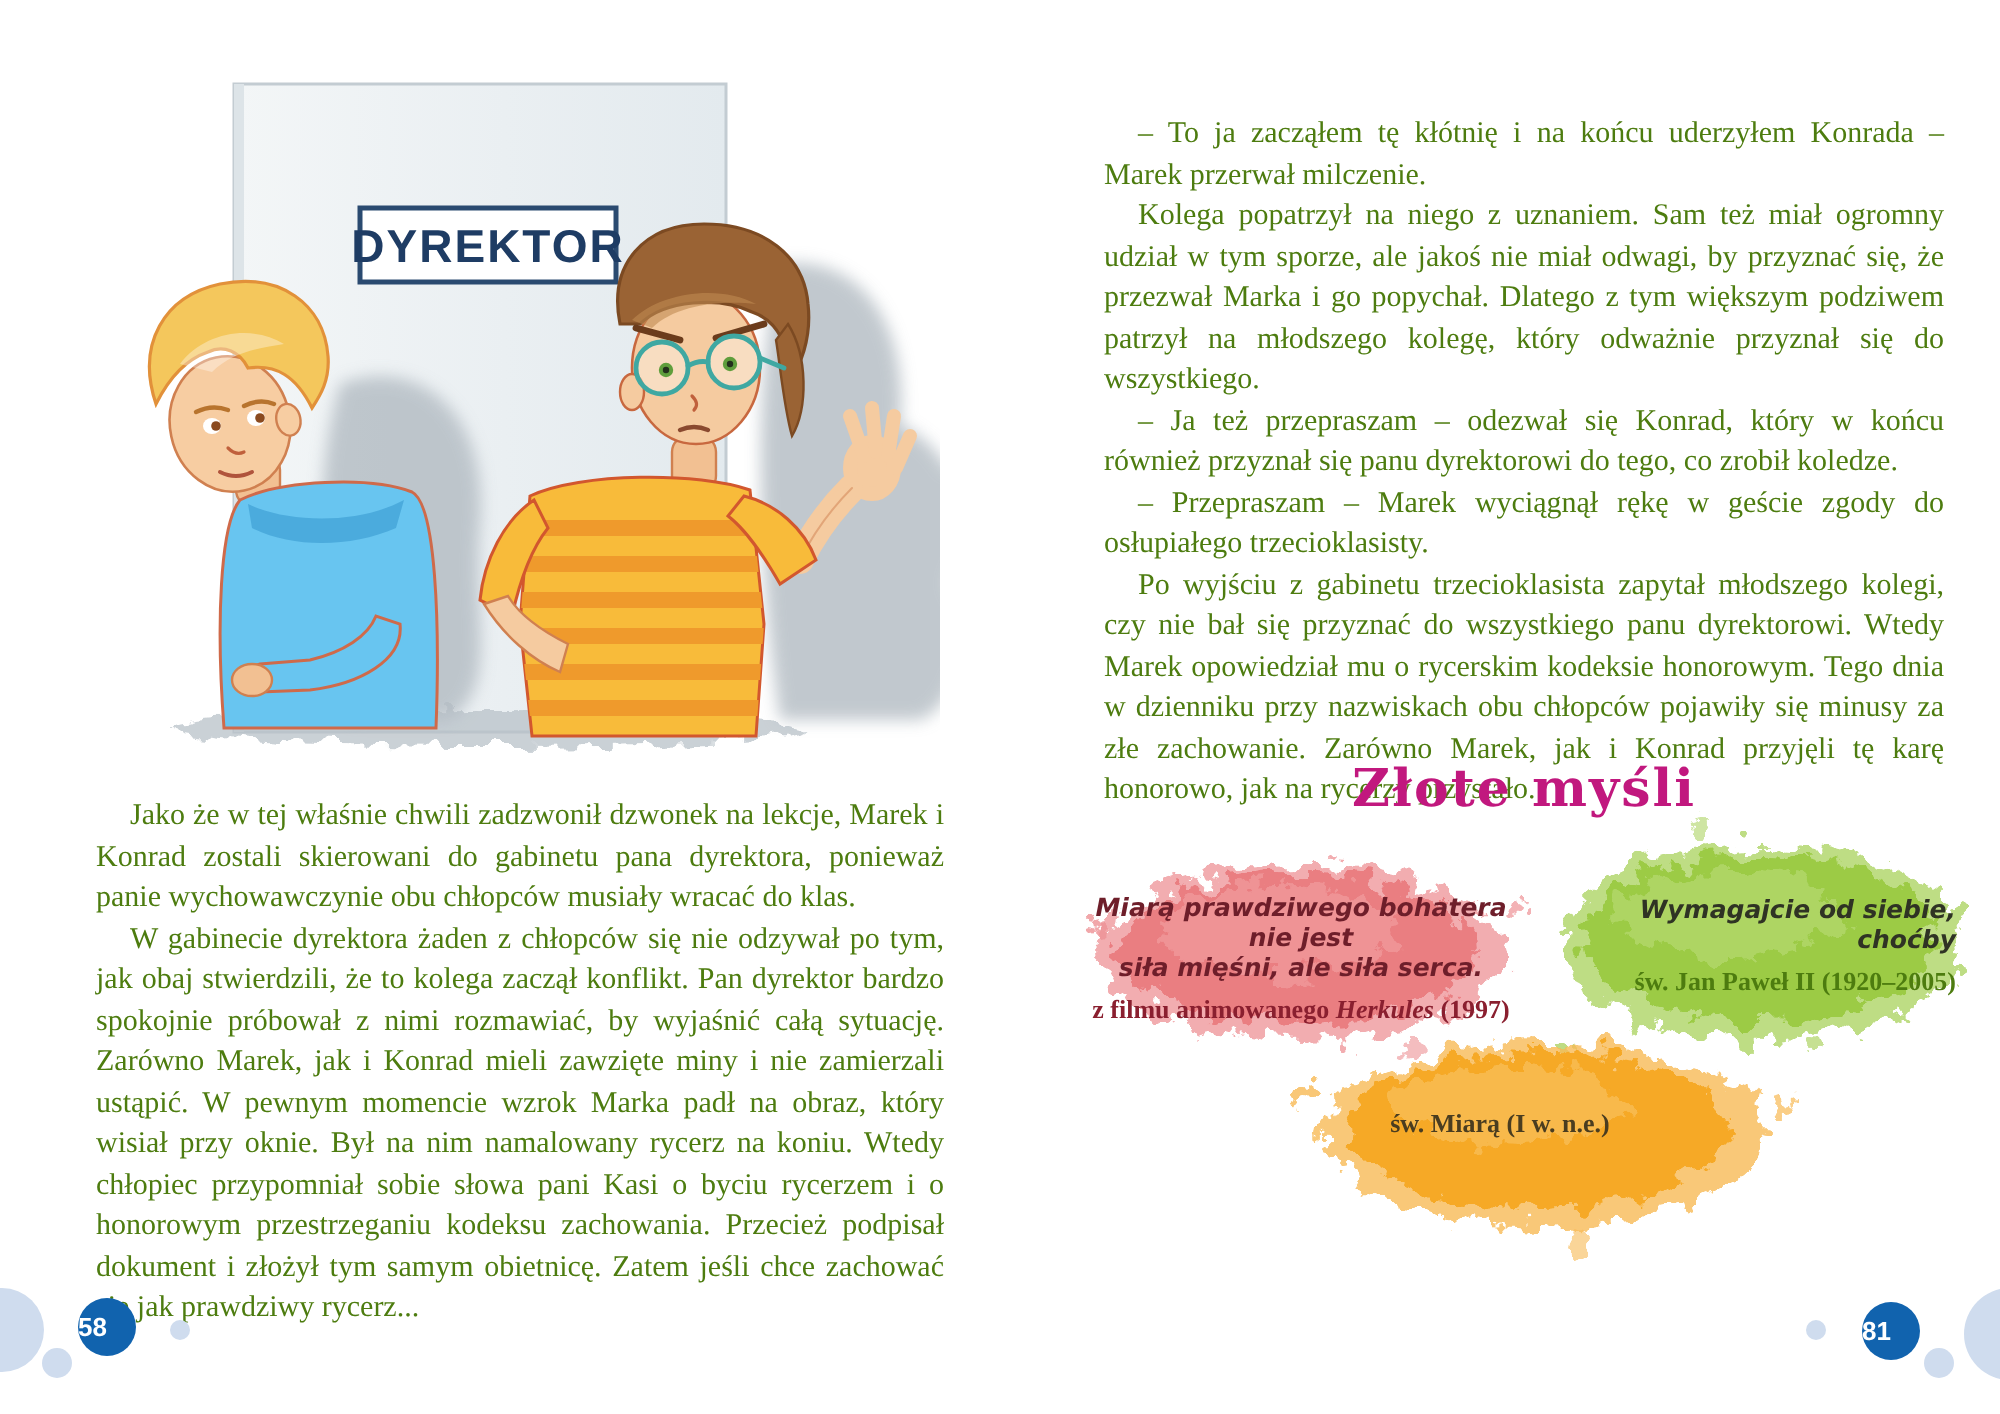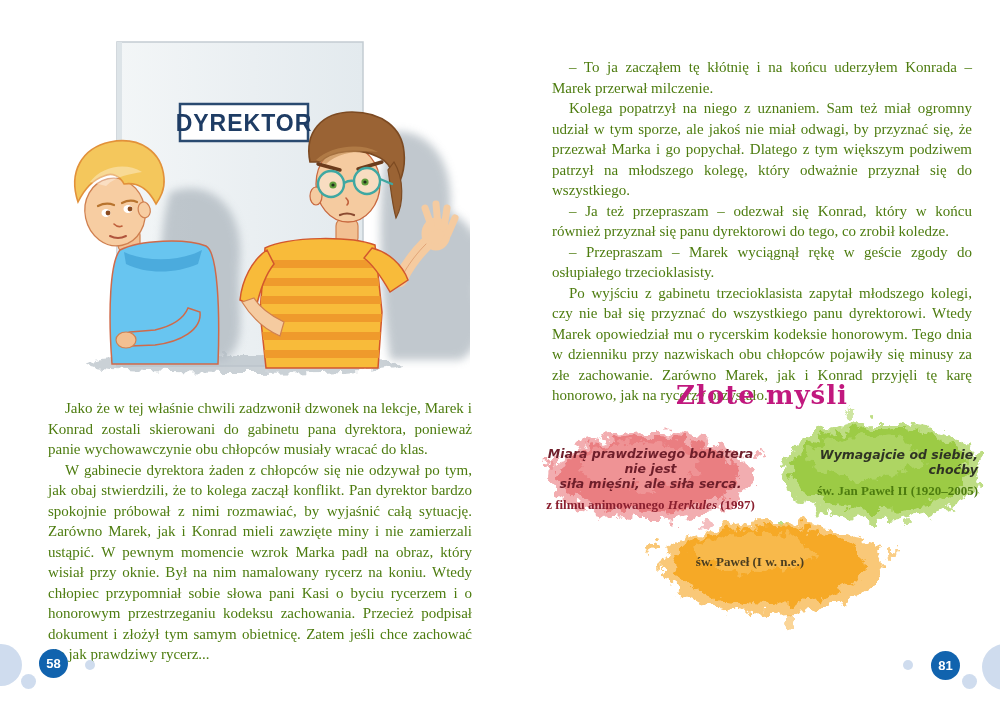--- a/index.html
+++ b/index.html
@@ -241,7 +241,7 @@
 </div>
 
 <div class="abs quote q-orange" style="left:645px;top:548px;width:210px;">
-  <div class="src"><span>św. Paweł (I w. n.e.)</span></div>
+  <div class="src"><span>św. Miarą (I w. n.e.)</span></div>
 </div>
 
 <div class="abs dot" style="left:903px;top:660px;width:10px;height:10px;"></div>

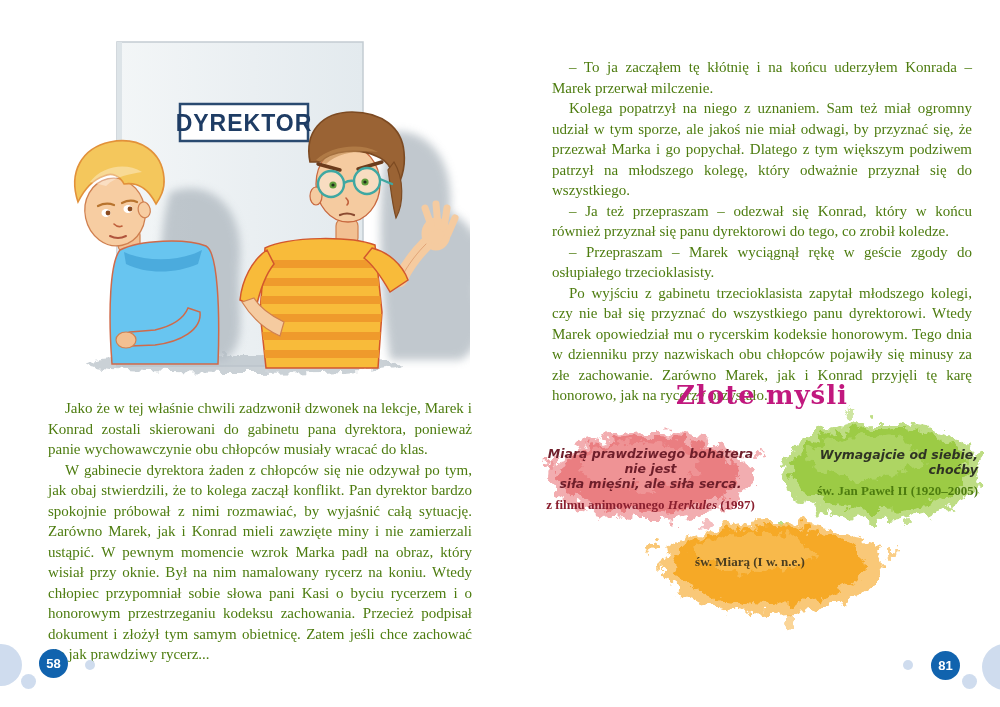--- a/index.html
+++ b/index.html
@@ -38,7 +38,7 @@
   .badge{
     width:29px;height:29px;border-radius:50%;background:#1163ae;
     color:#ffffff;font-family:"Liberation Sans", sans-serif;font-weight:bold;
-    font-size:13px;line-height:29px;text-align:center;
+    font-size:13px;line-height:29px;
   }
   .dot{border-radius:50%;background:#cfdcee;}
 </style>

